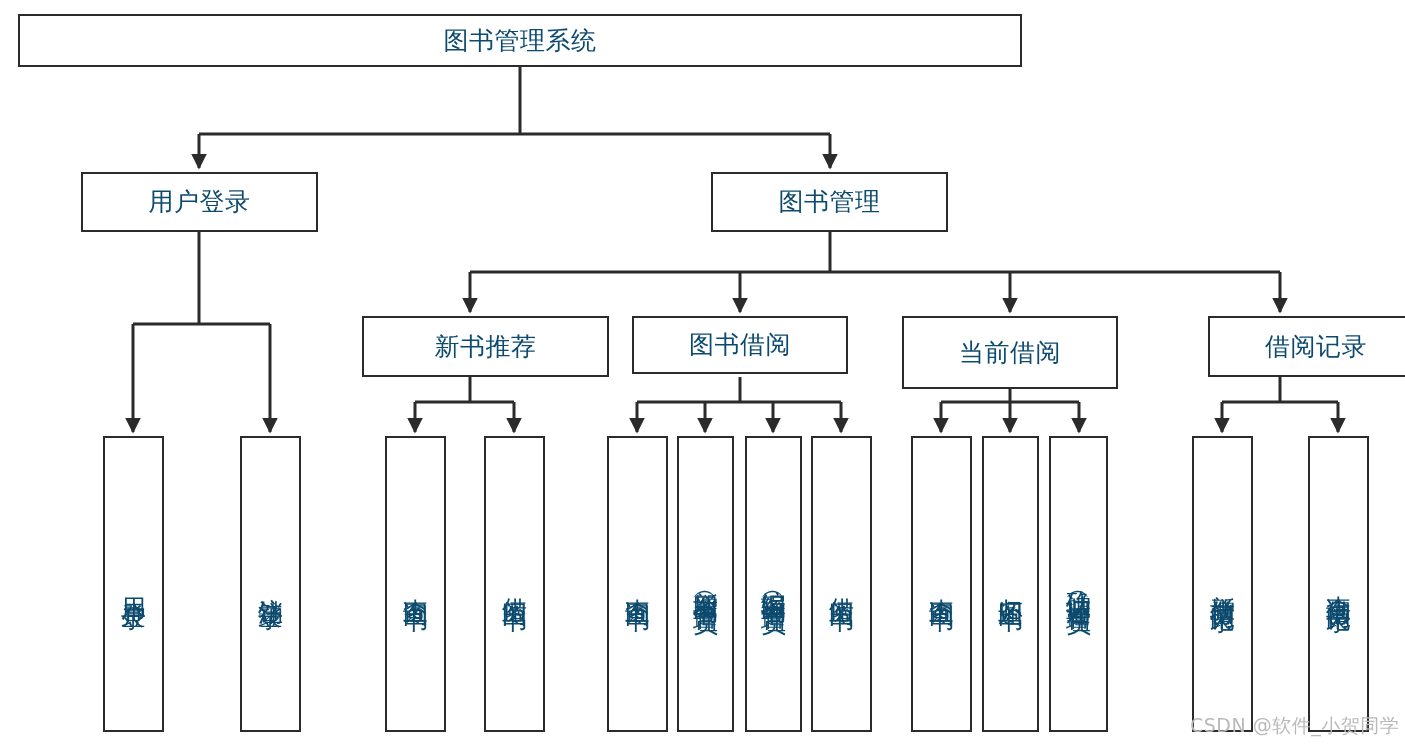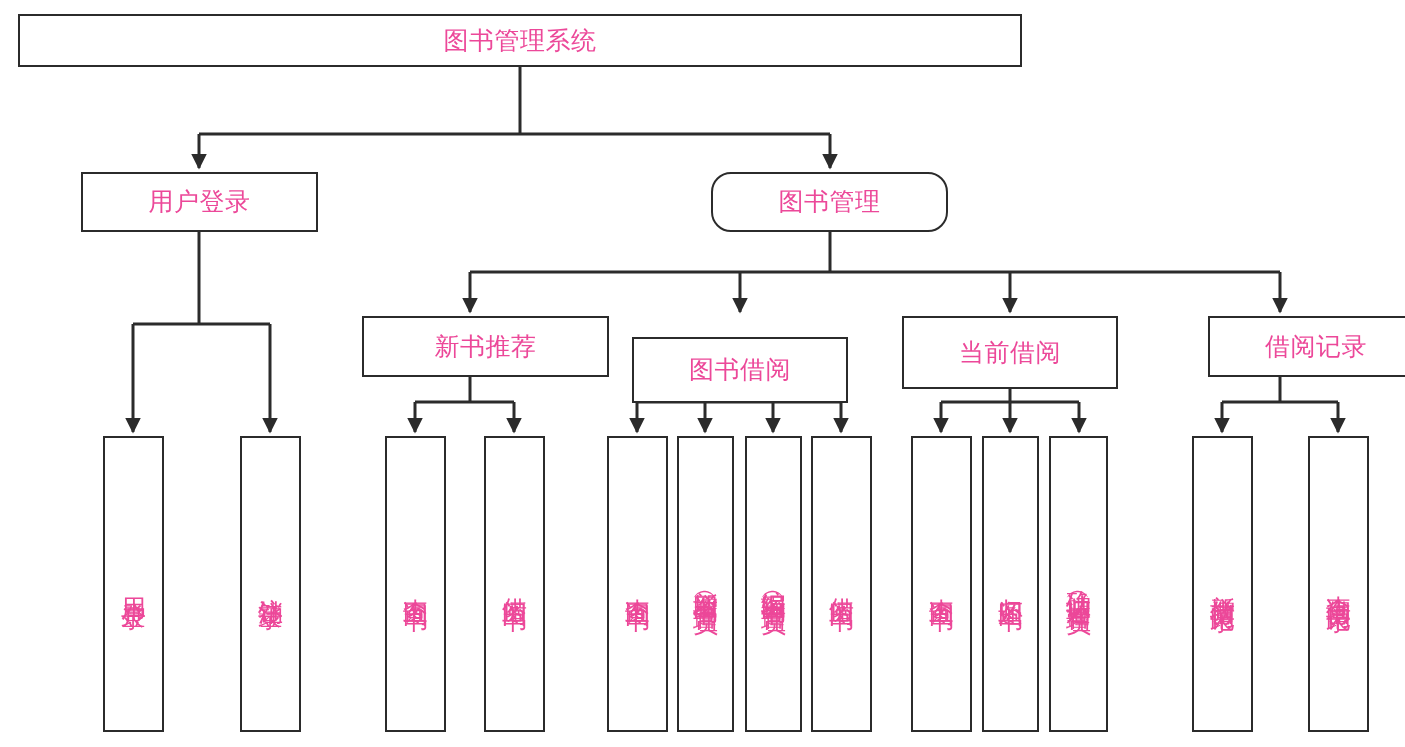--- a/index.html
+++ b/index.html
@@ -37,7 +37,7 @@
     overflow: hidden;
   }
   .node .label {
-    color: #ec4899;
+    color: #0c4a6e;
     text-align: center;
     line-height: 1.18;
     white-space: nowrap;

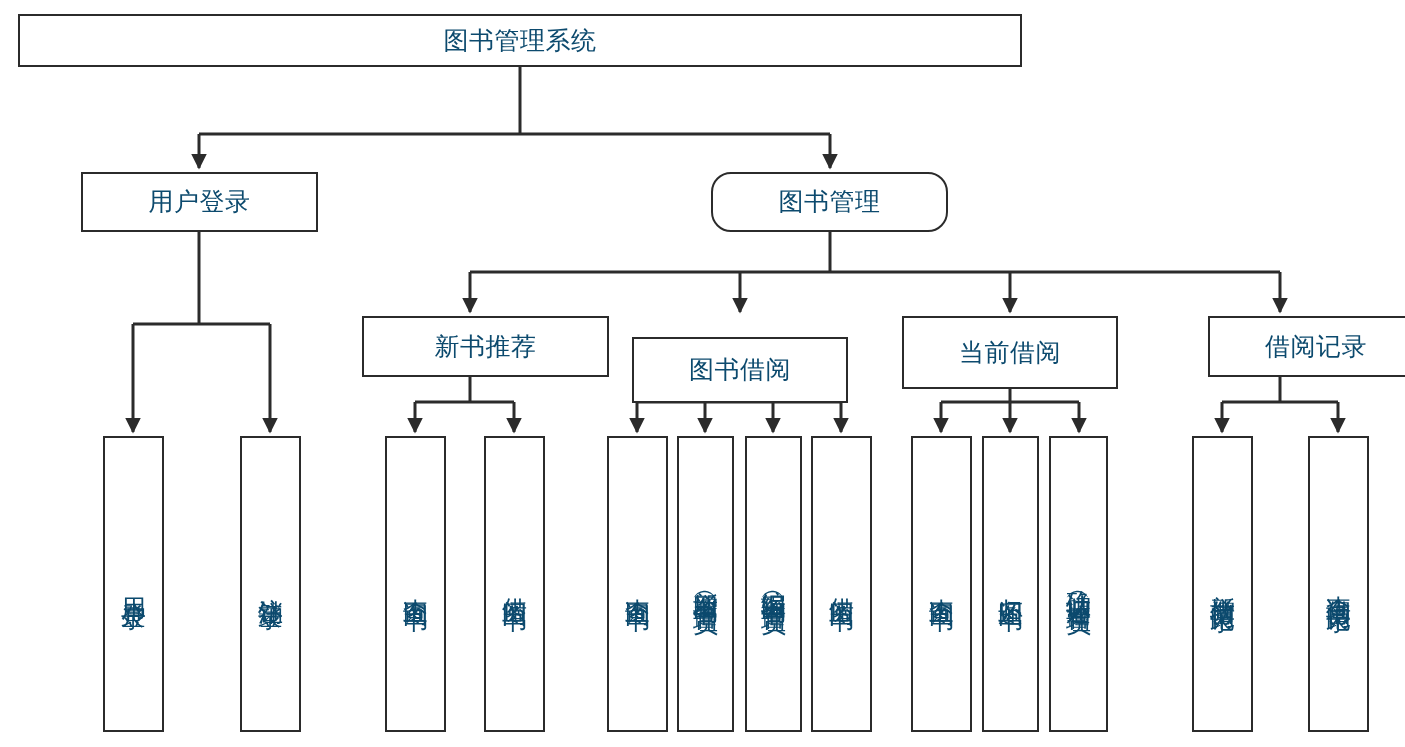--- a/index.html
+++ b/index.html
@@ -128,7 +128,7 @@
   <div class="node horiz" style="left:81px; top:172px; width:237px; height:60px;">
     <span class="label">用户登录</span>
   </div>
-  <div class="node horiz" style="left:711px; top:172px; width:237px; height:60px;border-radius:20px;">
+  <div class="node horiz" style="left:711px; top:172px; width:237px; height:60px;">
     <span class="label">图书管理</span>
   </div>
 

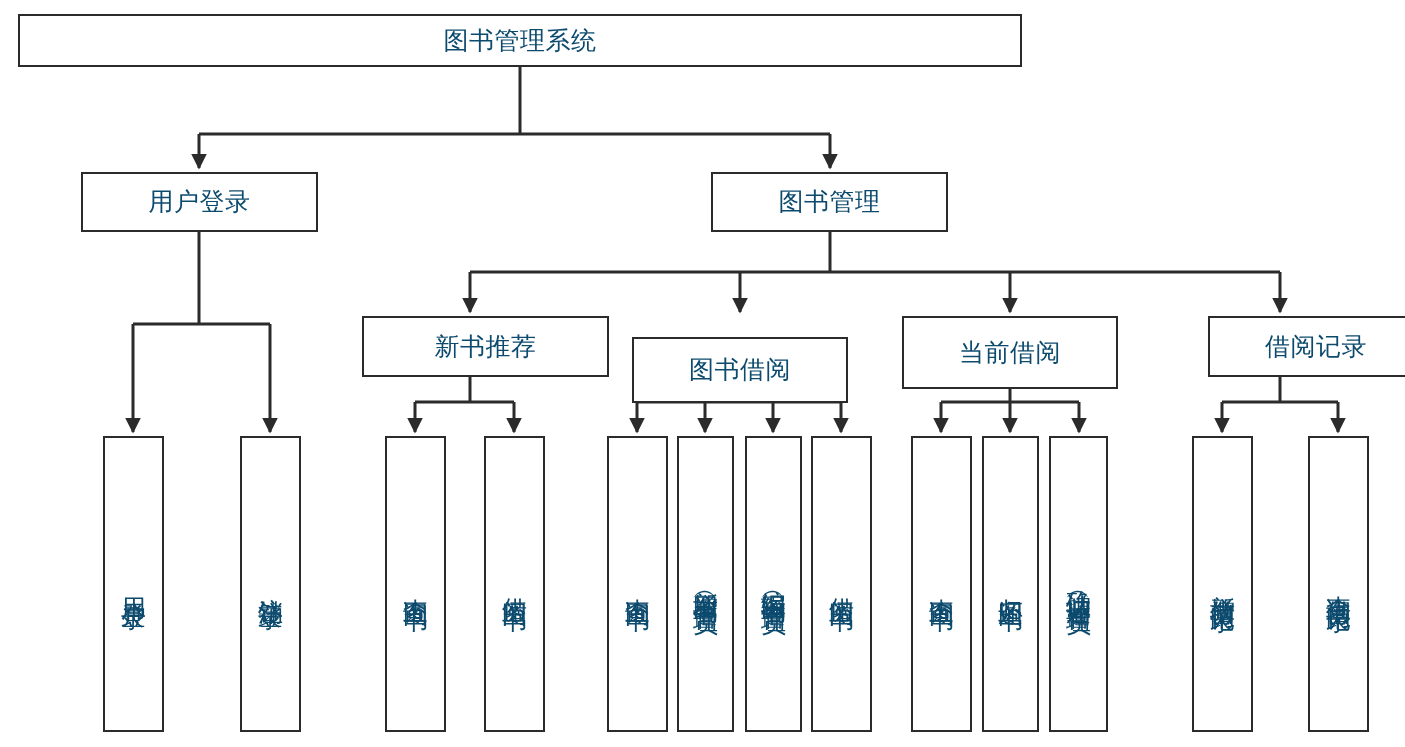--- a/index.html
+++ b/index.html
@@ -135,7 +135,7 @@
   <div class="node horiz" style="left:362px; top:316px; width:247px; height:61px;">
     <span class="label">新书推荐</span>
   </div>
-  <div class="node horiz" style="left:632px; top:316px; width:216px; height:66px;margin-top:21px;">
+  <div class="node horiz" style="left:632px; top:316px; width:216px; height:58px;">
     <span class="label">图书借阅</span>
   </div>
   <div class="node horiz" style="left:902px; top:316px; width:216px; height:73px;">

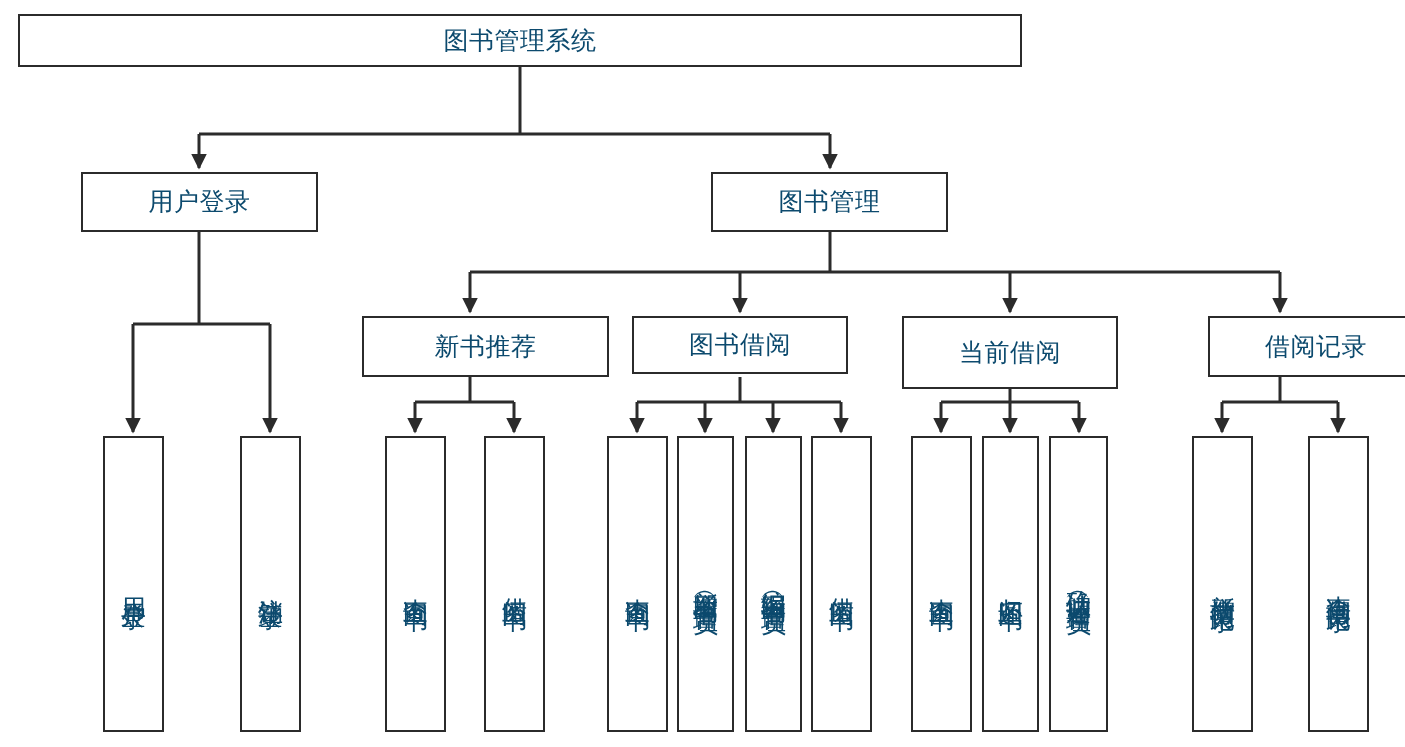--- a/index.html
+++ b/index.html
@@ -189,6 +189,7 @@
     <span class="label">查询借阅记录</span>
   </div>
 
+  <div class="watermark" style="left:1190px; top:713px;">CSDN @软件_小贺同学</div>
 
 </div>
 

